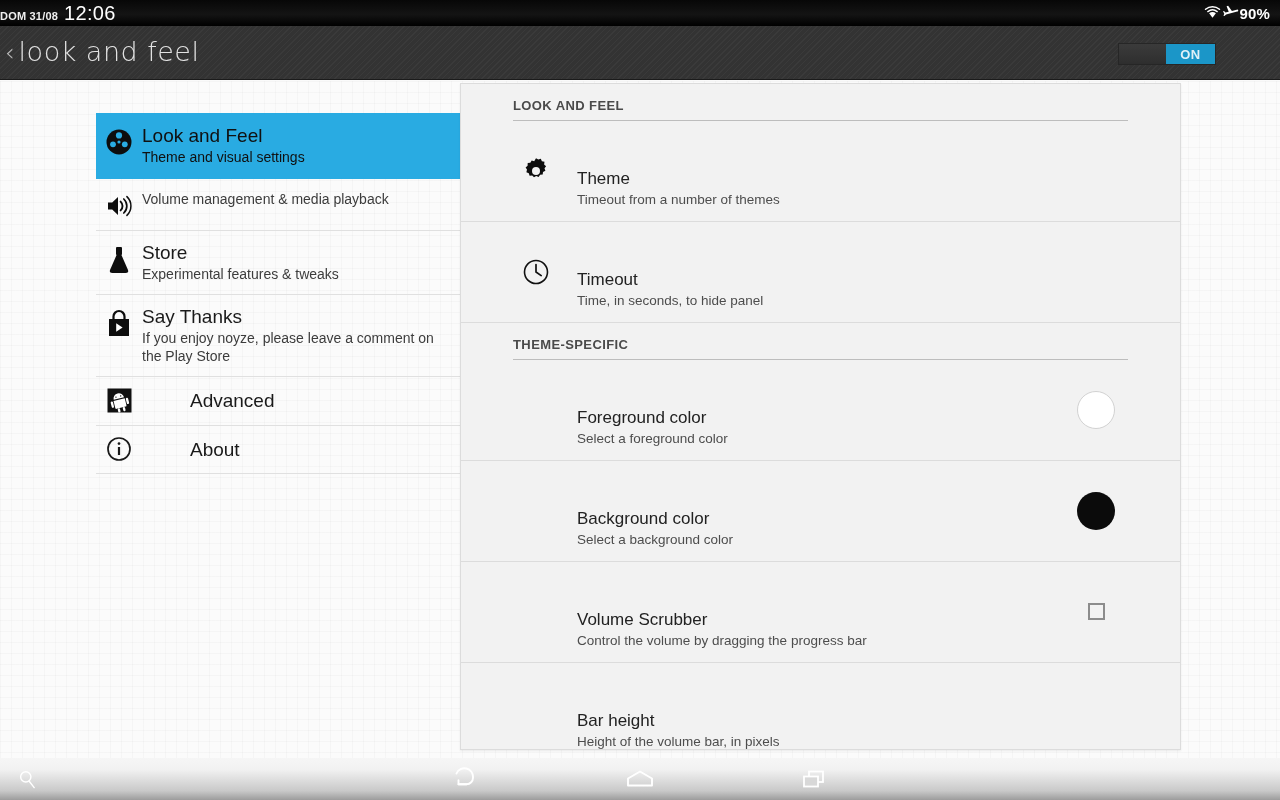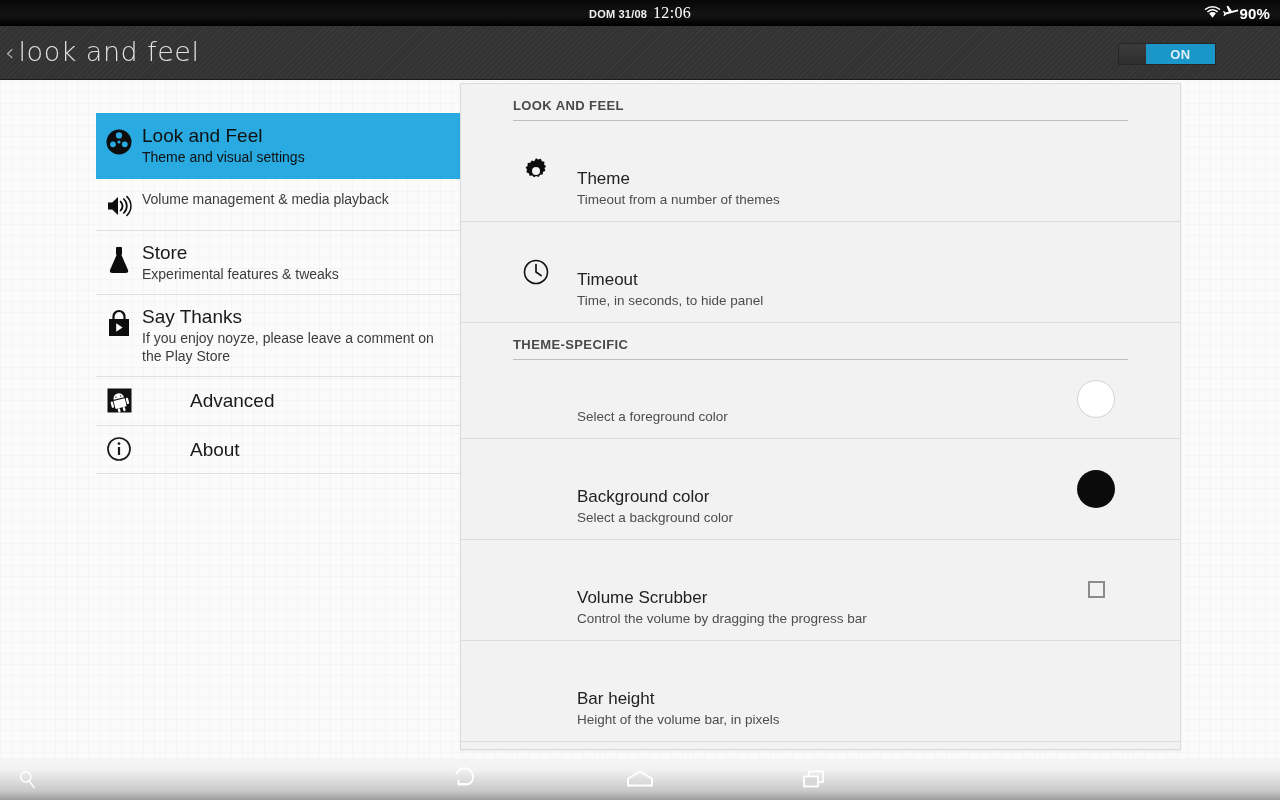--- a/index.html
+++ b/index.html
@@ -14,7 +14,7 @@
   #status-bar {
     position: absolute; left: 0; top: 0; width: 1280px; height: 26px;
     background: linear-gradient(to bottom, #070707 0%, #141414 55%, #000 100%);
-    display: flex; align-items: center; justify-content: center;
+    display: flex; align-items: center; 
     color: #e9e9e9;
   }
   #status-clock { display: flex; align-items: baseline; gap: 6px; }

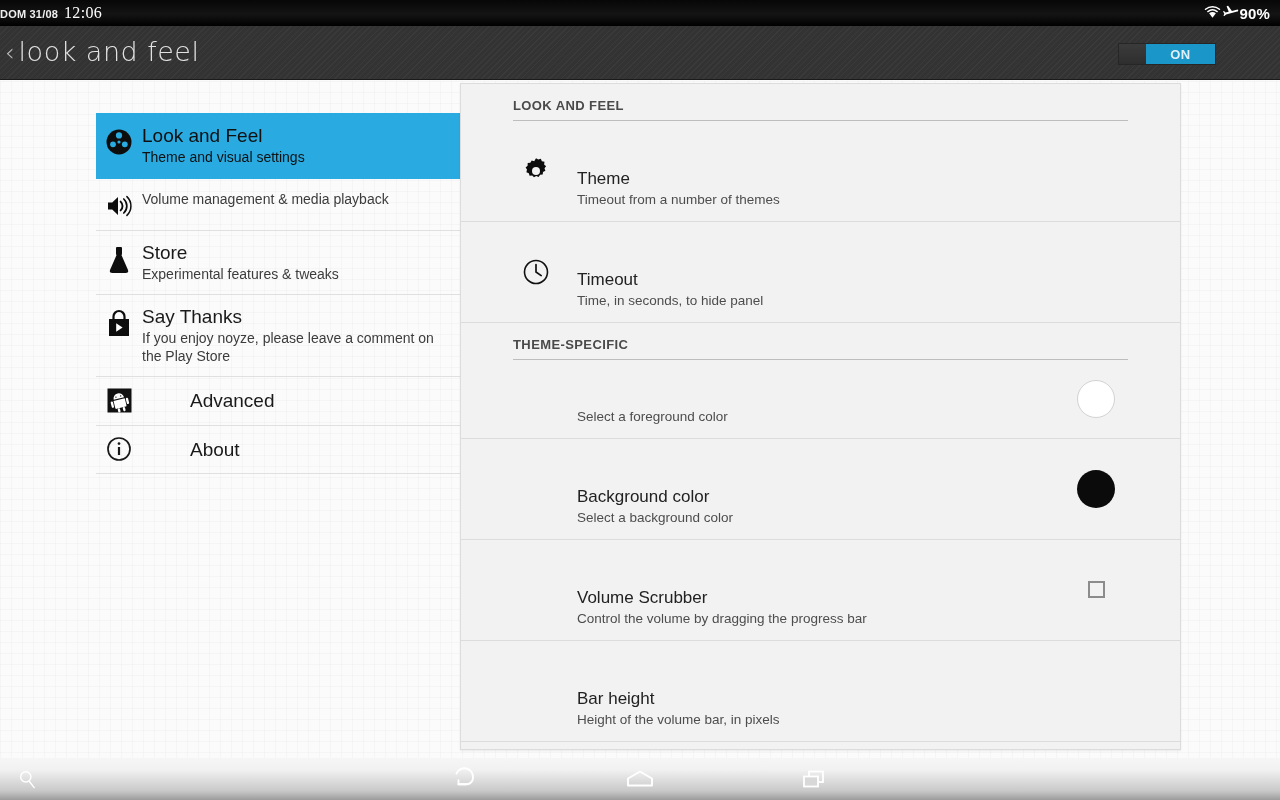--- a/index.html
+++ b/index.html
@@ -19,7 +19,7 @@
   }
   #status-clock { display: flex; align-items: baseline; gap: 6px; }
   .sb-date { font-size: 11px; font-weight: bold; letter-spacing: .2px; color: #efefef; }
-  .sb-time { font-size: 16px; font-weight: 500; color: #ffffff; letter-spacing: .3px; font-family: Liberation Serif, serif; }
+  .sb-time { font-size: 20px; font-weight: 500; color: #ffffff; letter-spacing: .3px; }
   #status-right {
     position: absolute; right: 10px; top: 0; height: 26px;
     display: flex; align-items: center; 

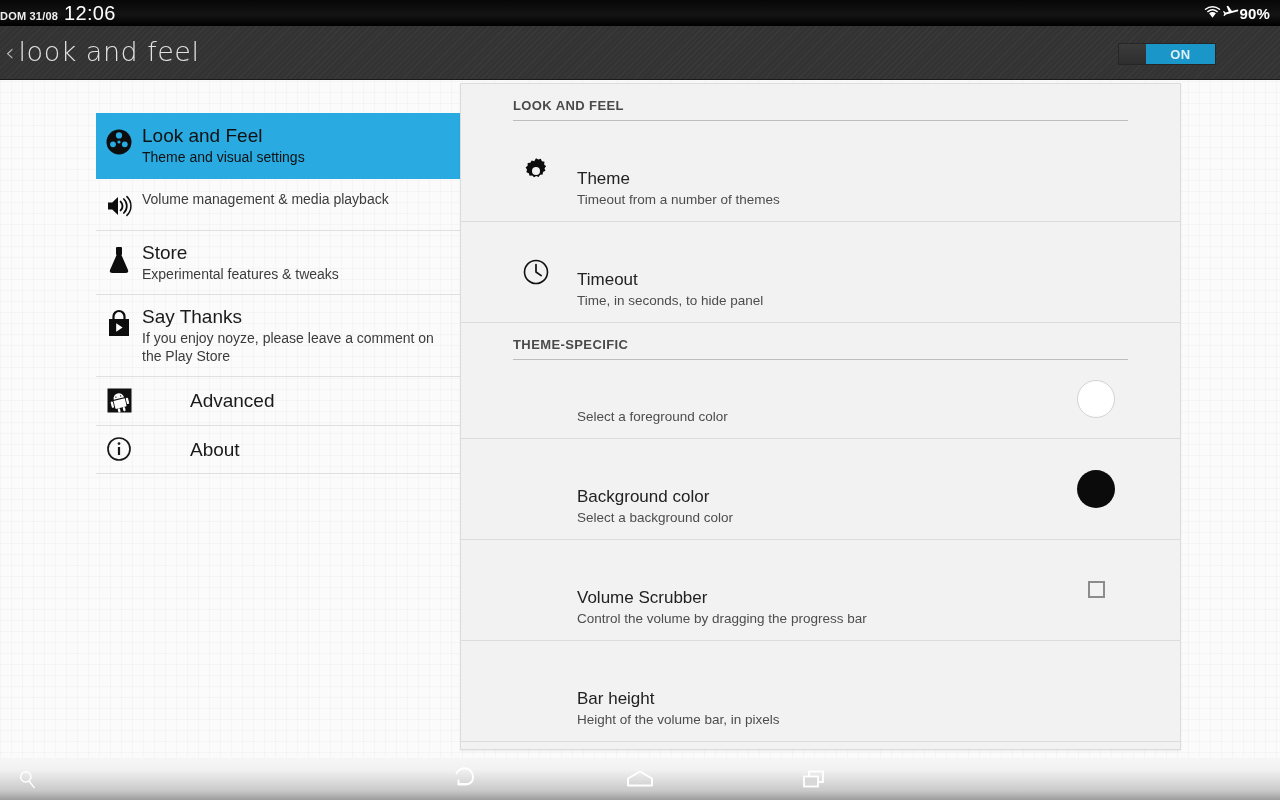--- a/index.html
+++ b/index.html
@@ -53,7 +53,7 @@
     display: flex; justify-content: flex-end; align-items: stretch;
   }
   #master-toggle-thumb {
-    width: 69px; background: #1b96c8;
+    width: 49px; background: #1b96c8;
     display: flex; align-items: center; justify-content: center;
     color: #dff0f8; font-size: 13px; font-weight: bold; letter-spacing: .6px;
   }

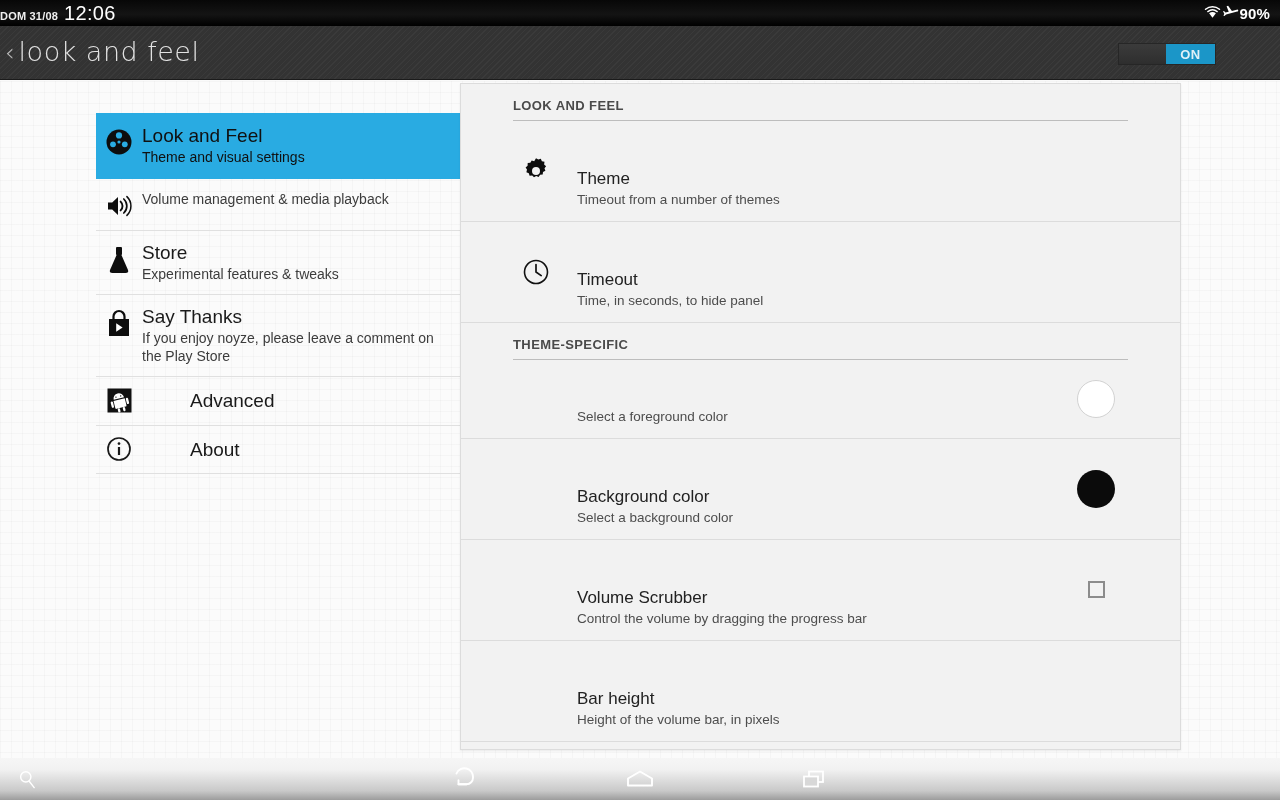--- a/index.html
+++ b/index.html
@@ -310,6 +310,7 @@
     <div class="pref-row">
       <span class="pref-icon empty"></span>
       <span class="pref-text">
+        <div class="pref-title">Foreground color</div>
         <div class="pref-sub">Select a foreground color</div>
       </span>
       <span class="pref-widget">

